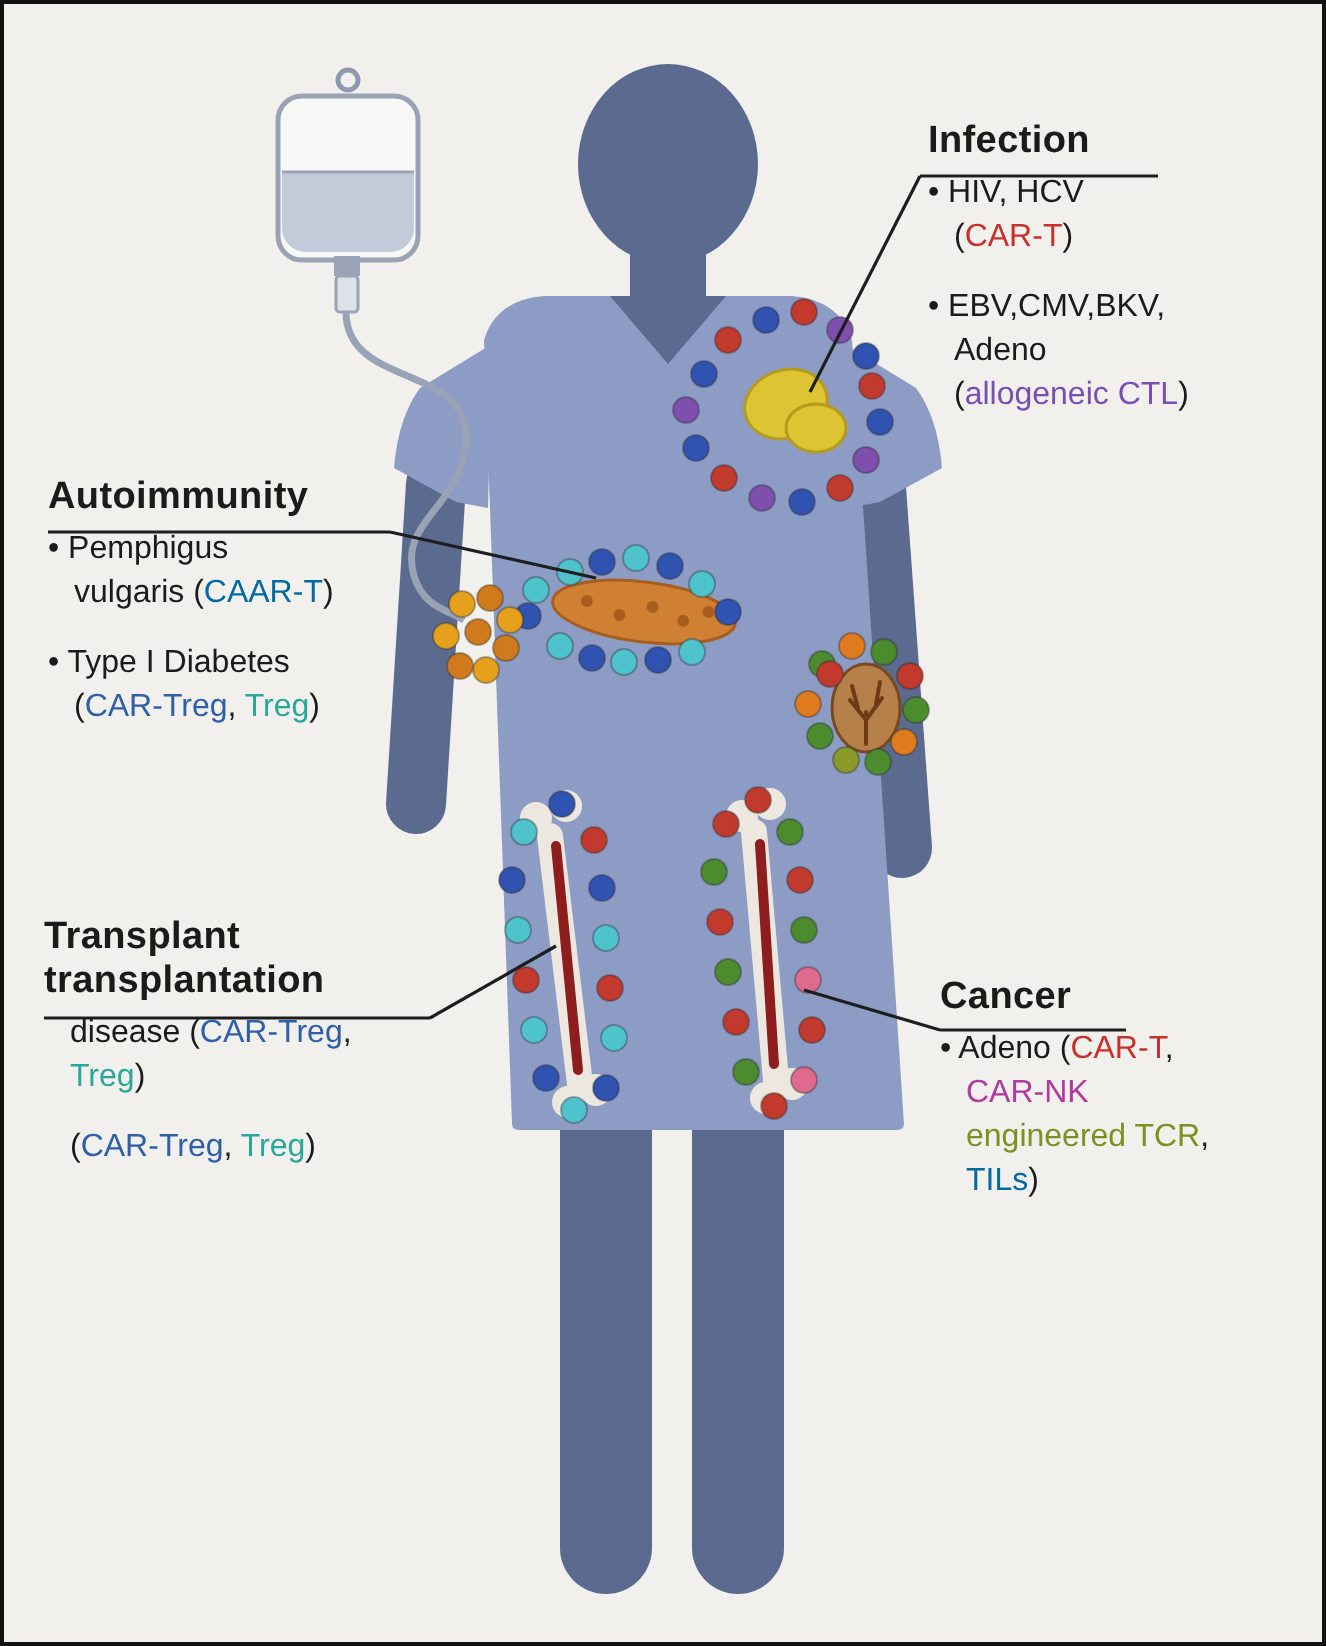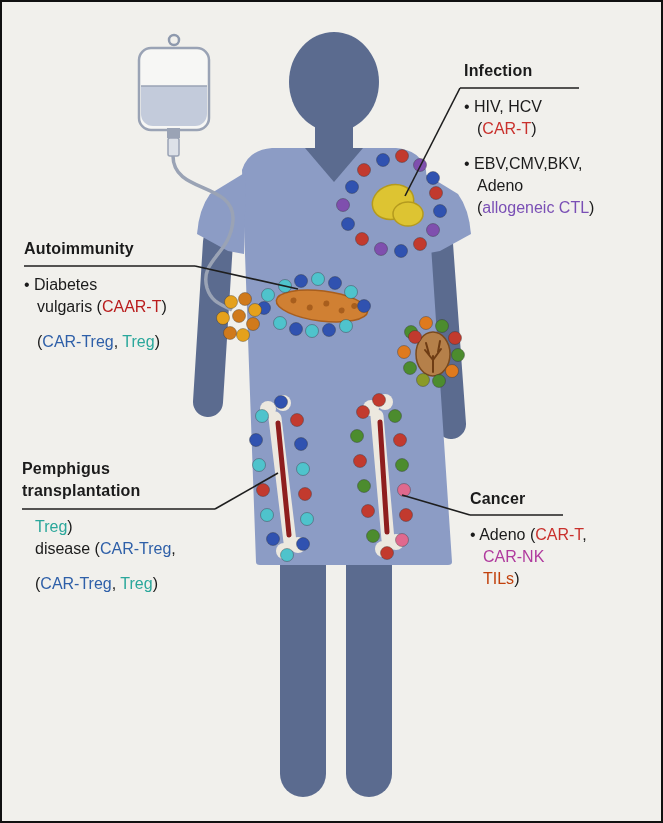--- a/index.html
+++ b/index.html
@@ -14,7 +14,7 @@
   }
   .stage svg{position:absolute;left:0;top:0;}
   .label-block{position:absolute;font-size:16px;color:#1b1b1b;}
-  .heading{font-weight:700;font-size:16px;line-height:22px;letter-spacing:0.2px;}
+  .heading{font-weight:700;font-size:19px;line-height:22px;letter-spacing:0.2px;}
   .items{margin-top:14px;}
   .item + .item{margin-top:13px;}
   .tline{line-height:22px;white-space:nowrap;}

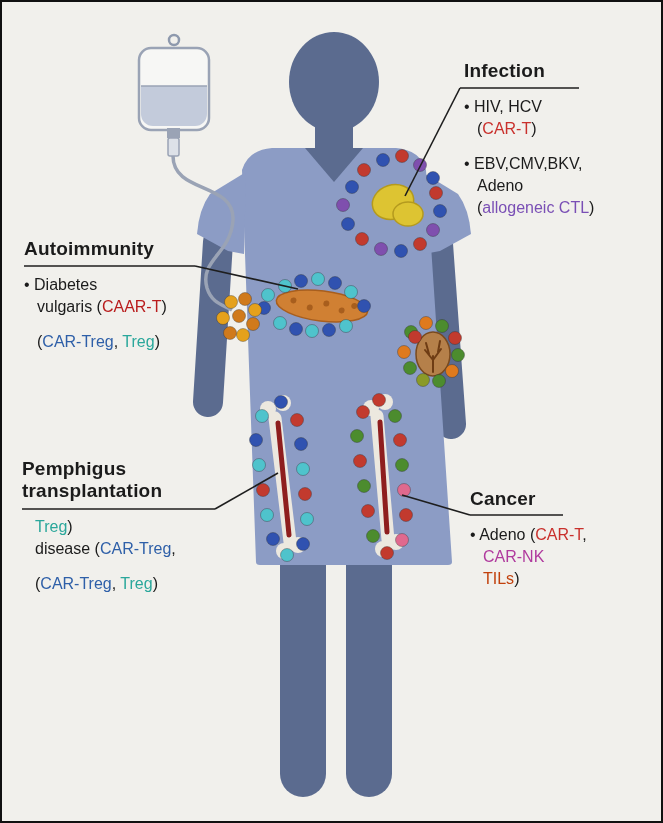--- a/index.html
+++ b/index.html
@@ -15,7 +15,7 @@
   .stage svg{position:absolute;left:0;top:0;}
   .label-block{position:absolute;font-size:16px;color:#1b1b1b;}
   .heading{font-weight:700;font-size:19px;line-height:22px;letter-spacing:0.2px;}
-  .items{margin-top:14px;}
+  .items{margin-top:4px;}
   .item + .item{margin-top:13px;}
   .tline{line-height:22px;white-space:nowrap;}
   .cont{padding-left:13px;}

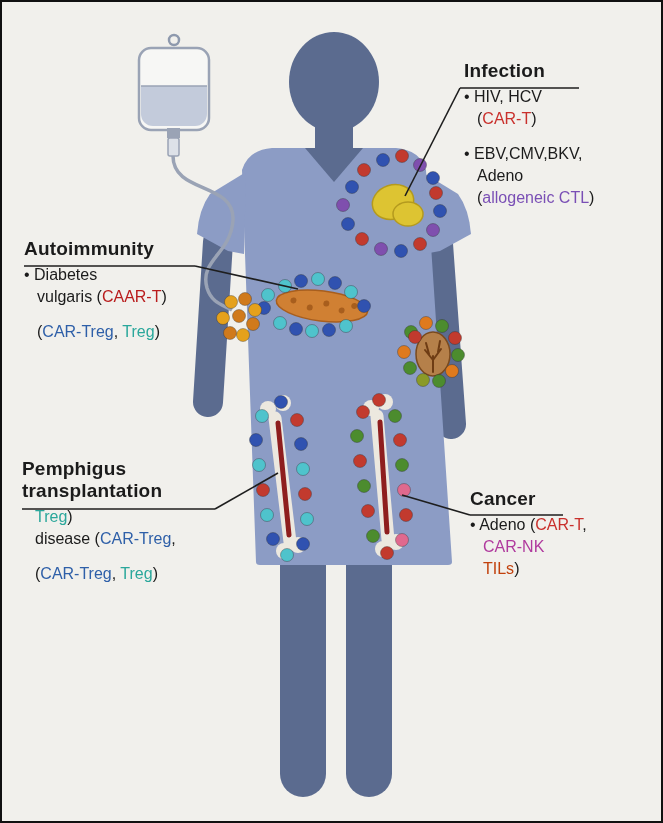--- a/index.html
+++ b/index.html
@@ -208,7 +208,7 @@
     <div class="heading">Autoimmunity</div>
     <div class="items">
       <div class="item">
-        <div class="tline"><span>• Diabetes</span></div>
+        <div class="tline"><span>• Pemphigus</span></div>
         <div class="tline cont"><span>vulgaris (</span><span style="color: #b91c1c; text-align: center;">CAAR-T</span><span>)</span></div>
       </div>
       <div class="item">

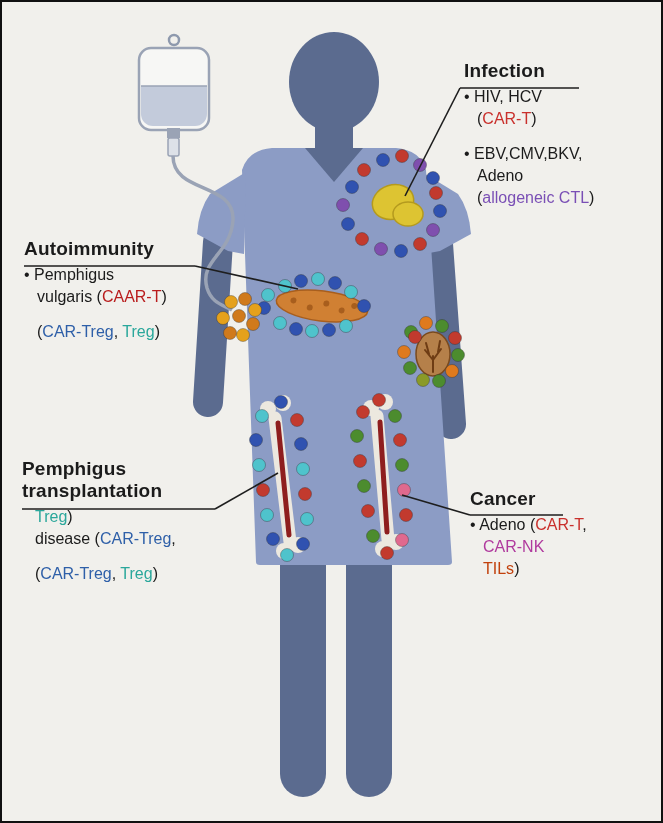--- a/index.html
+++ b/index.html
@@ -209,7 +209,7 @@
     <div class="items">
       <div class="item">
         <div class="tline"><span>• Pemphigus</span></div>
-        <div class="tline cont"><span>vulgaris (</span><span style="color: #b91c1c; text-align: center;">CAAR-T</span><span>)</span></div>
+        <div class="tline cont"><span>vulgaris (</span><span style="color: #0369a1; text-align: center;">CAAR-T</span><span>)</span></div>
       </div>
       <div class="item">
         <div class="tline cont"><span>(</span><span style="color: rgb(46, 95, 168);">CAR-Treg</span><span>, </span><span style="color: rgb(42, 167, 155);">Treg</span><span>)</span></div>

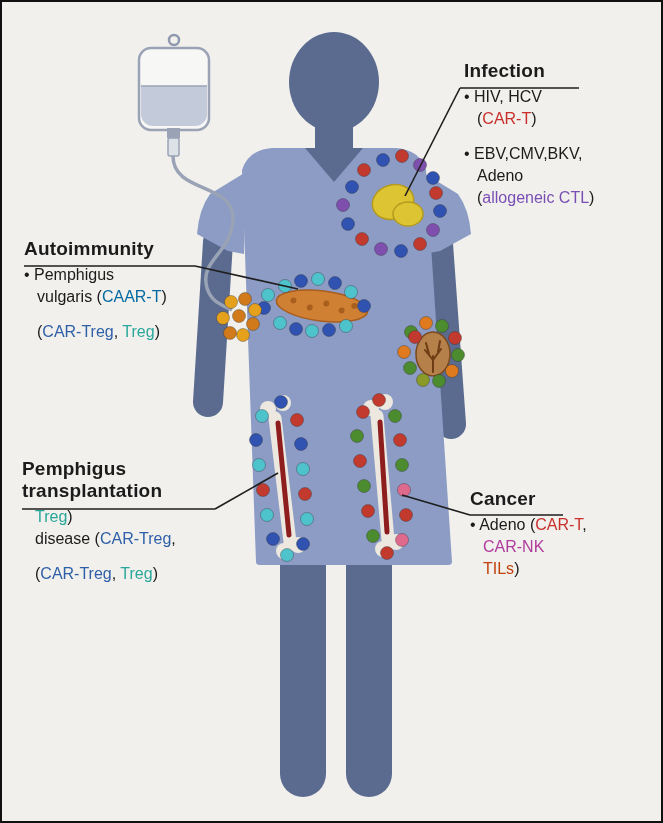--- a/index.html
+++ b/index.html
@@ -212,6 +212,7 @@
         <div class="tline cont"><span>vulgaris (</span><span style="color: #0369a1; text-align: center;">CAAR-T</span><span>)</span></div>
       </div>
       <div class="item">
+        <div class="tline"><span>• Type I Diabetes</span></div>
         <div class="tline cont"><span>(</span><span style="color: rgb(46, 95, 168);">CAR-Treg</span><span>, </span><span style="color: rgb(42, 167, 155);">Treg</span><span>)</span></div>
       </div>
     </div>

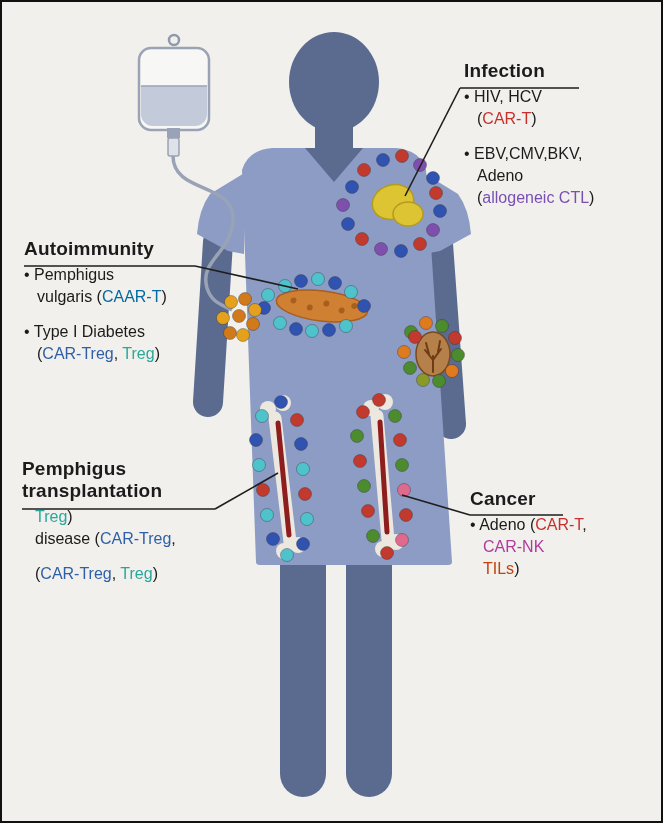--- a/index.html
+++ b/index.html
@@ -219,7 +219,7 @@
   </div>
 
   <div class="label-block" style="left:20px;top:456px;width:220px">
-    <div class="heading">Pemphigus</div>
+    <div class="heading">Transplant</div>
     <div class="heading">transplantation</div>
     <div class="items">
       <div class="item">

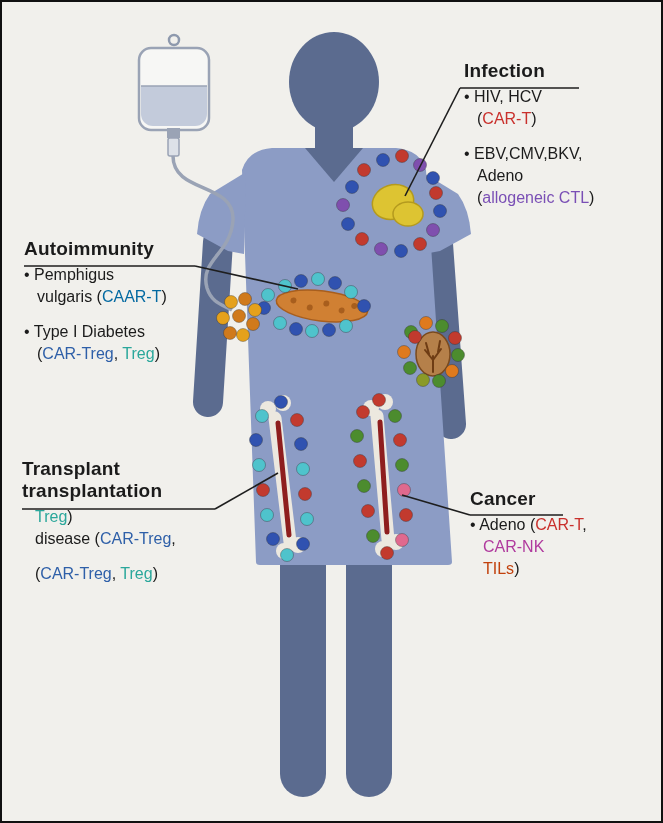--- a/index.html
+++ b/index.html
@@ -223,8 +223,8 @@
     <div class="heading">transplantation</div>
     <div class="items">
       <div class="item">
+        <div class="tline cont"><span>disease (</span><span style="color: rgb(46, 95, 168);">CAR-Treg</span><span>,</span></div>
         <div class="tline cont"><span style="color: rgb(42, 167, 155);">Treg</span><span>)</span></div>
-        <div class="tline cont"><span>disease (</span><span style="color: rgb(46, 95, 168);">CAR-Treg</span><span>,</span></div>
       </div>
       <div class="item">
         <div class="tline cont"><span>(</span><span style="color: rgb(46, 95, 168);">CAR-Treg</span><span>, </span><span style="color: rgb(42, 167, 155);">Treg</span><span>)</span></div>

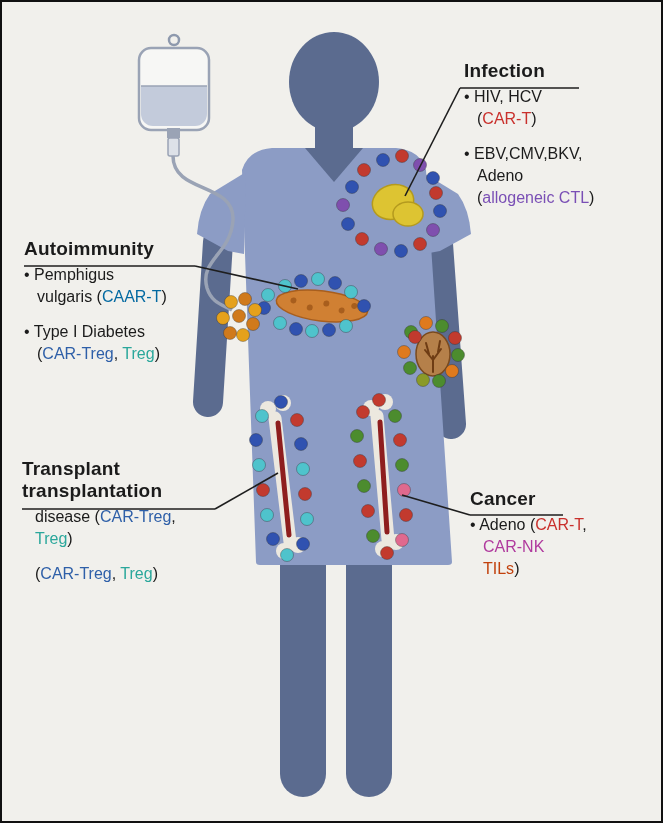--- a/index.html
+++ b/index.html
@@ -238,6 +238,7 @@
       <div class="item">
         <div class="tline"><span>• Adeno (</span><span style="color: rgb(201, 48, 44);">CAR-T</span><span>,</span></div>
         <div class="tline cont"><span style="color: rgb(176, 58, 158);">CAR-NK</span></div>
+        <div class="tline cont"><span style="color: rgb(127, 143, 33);">engineered TCR</span><span>,</span></div>
         <div class="tline cont"><span style="color: #c2410c;">TILs</span><span>)</span></div>
       </div>
     </div>

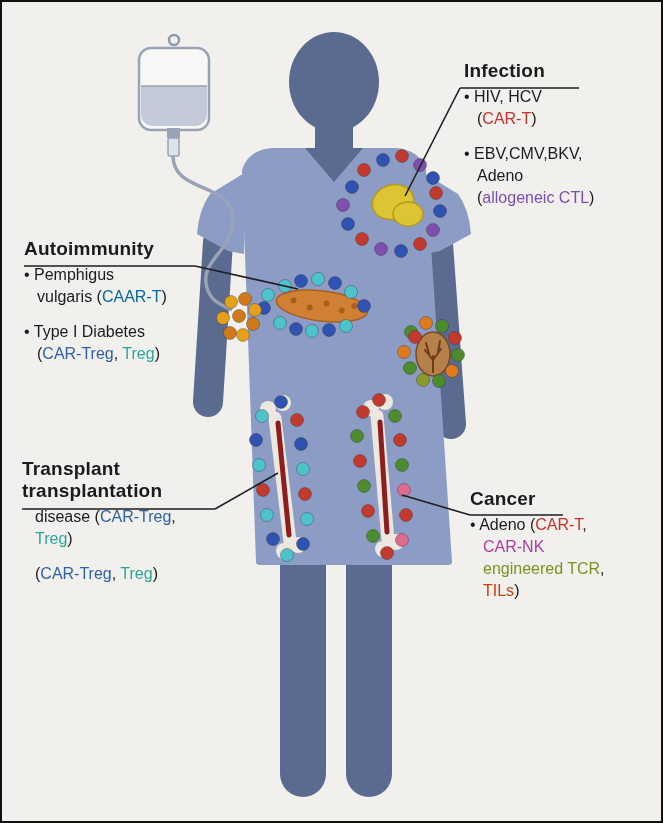--- a/index.html
+++ b/index.html
@@ -239,7 +239,7 @@
         <div class="tline"><span>• Adeno (</span><span style="color: rgb(201, 48, 44);">CAR-T</span><span>,</span></div>
         <div class="tline cont"><span style="color: rgb(176, 58, 158);">CAR-NK</span></div>
         <div class="tline cont"><span style="color: rgb(127, 143, 33);">engineered TCR</span><span>,</span></div>
-        <div class="tline cont"><span style="color: #c2410c;">TILs</span><span>)</span></div>
+        <div class="tline cont"><span style="color: #0369a1;">TILs</span><span>)</span></div>
       </div>
     </div>
   </div>

